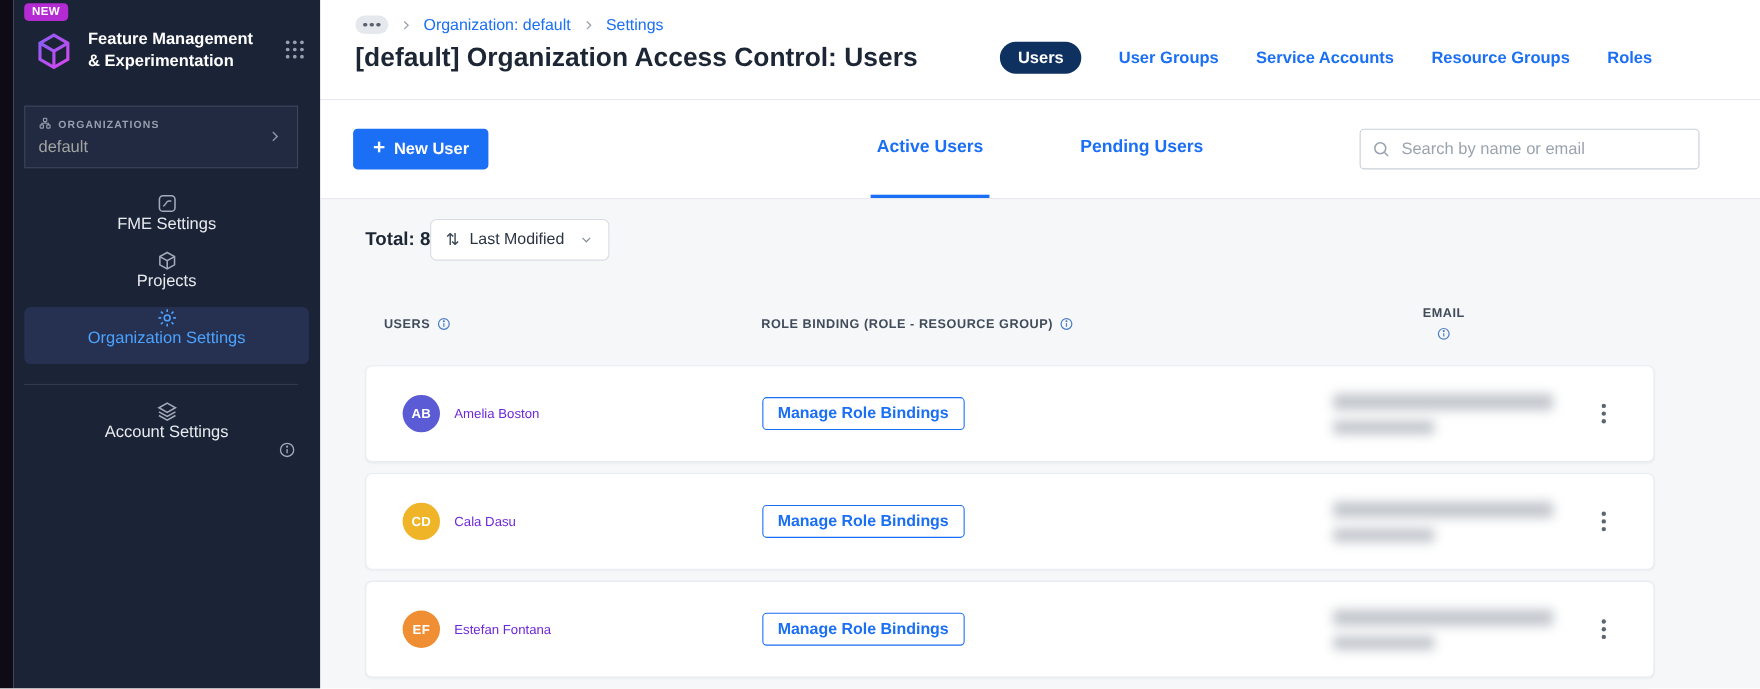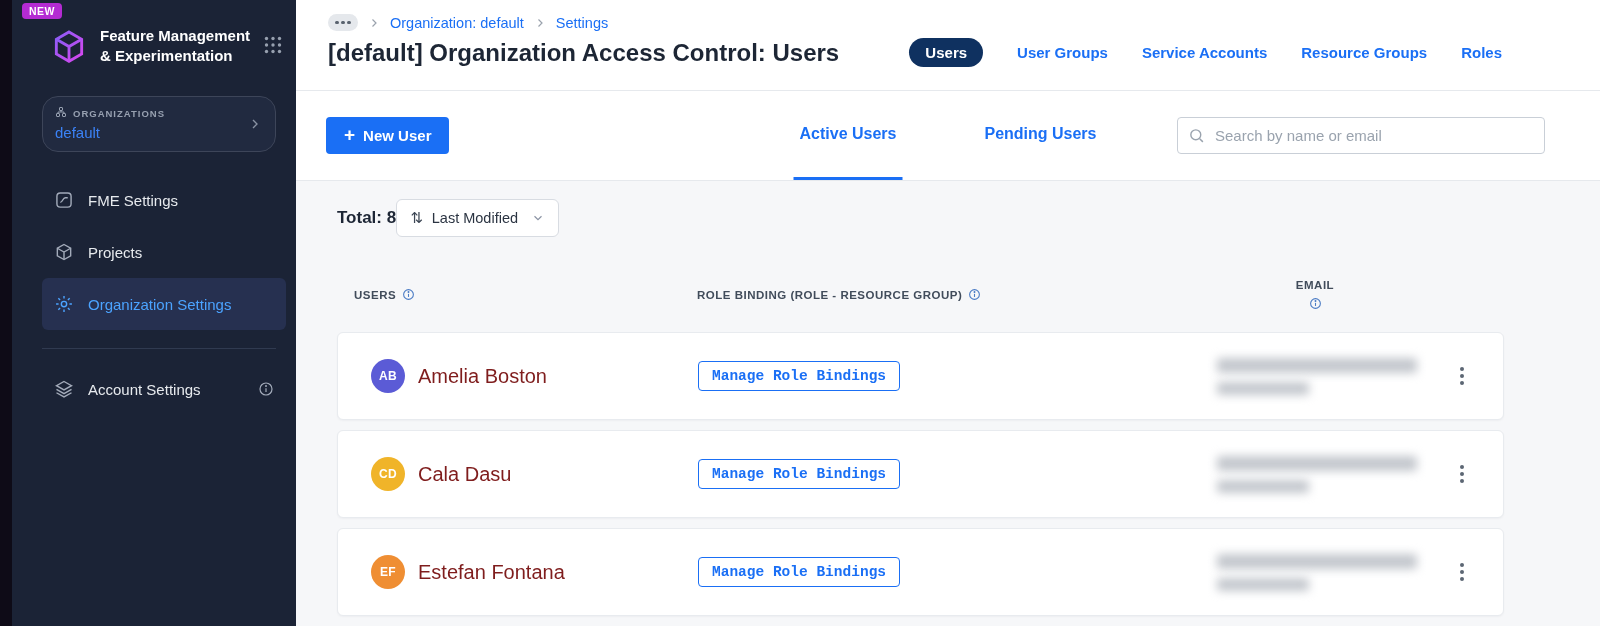--- a/index.html
+++ b/index.html
@@ -17,7 +17,7 @@
   
   .sidebar {
     flex:0 0 279px; background:var(--sidebar_bg,#1b2336);
-    color:#e7eaee; position:relative; display:flex; flex-direction:column;padding-left:20px;
+    color:#e7eaee; position:relative; display:flex; flex-direction:column;
   }
   .badge-new {
     position:absolute; top:3px; left:10px; background:#b42bd3; color:#fff;

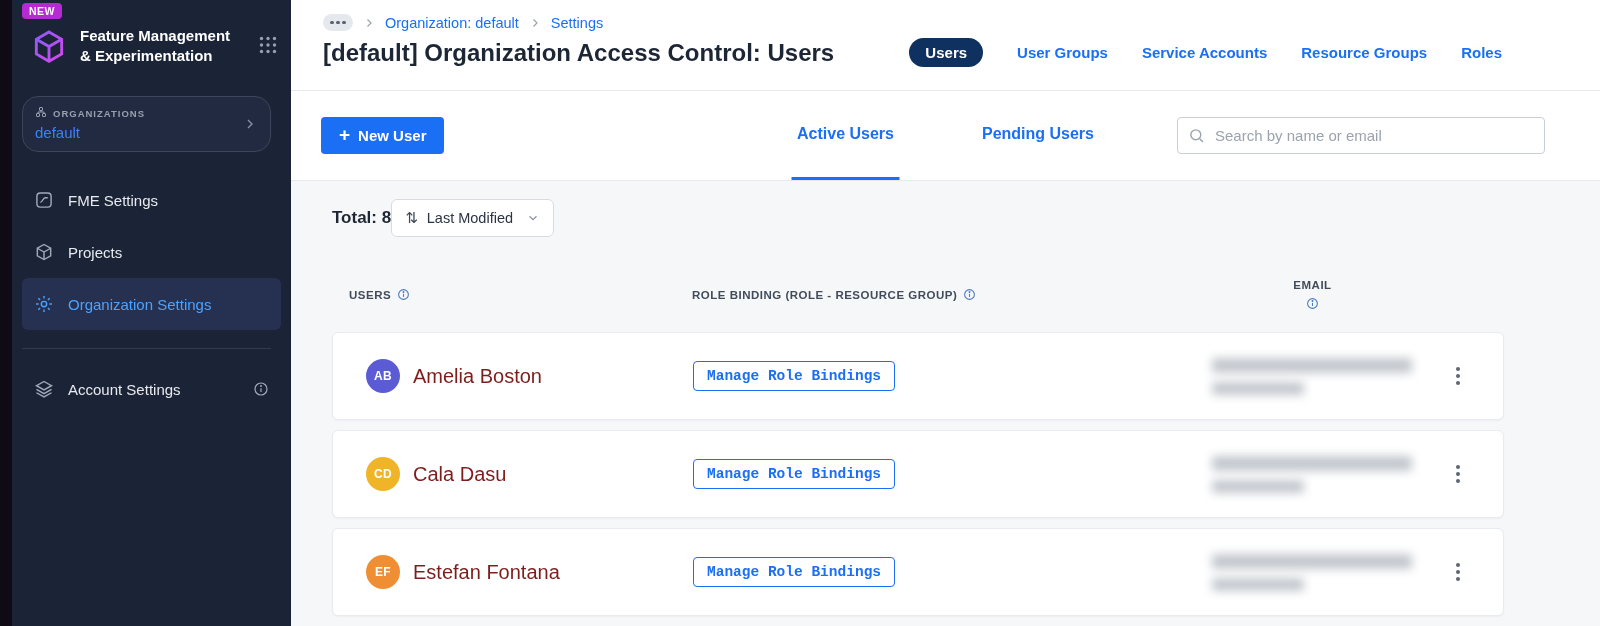--- a/index.html
+++ b/index.html
@@ -30,7 +30,7 @@
 
   .org-selector {
     margin:30px 20px 0 10px; border:1px solid #3d4559; background:#212a40;
-    border-radius:16px; padding:9px 12px 10px 12px; display:flex; align-items:center; cursor:pointer;
+    border-radius:0; padding:9px 12px 10px 12px; display:flex; align-items:center; cursor:pointer;
   }
   .org-label-row { display:flex; align-items:center; gap:6px; color:#97a0b0;
     font-size:9.5px; font-weight:700; letter-spacing:1px; }

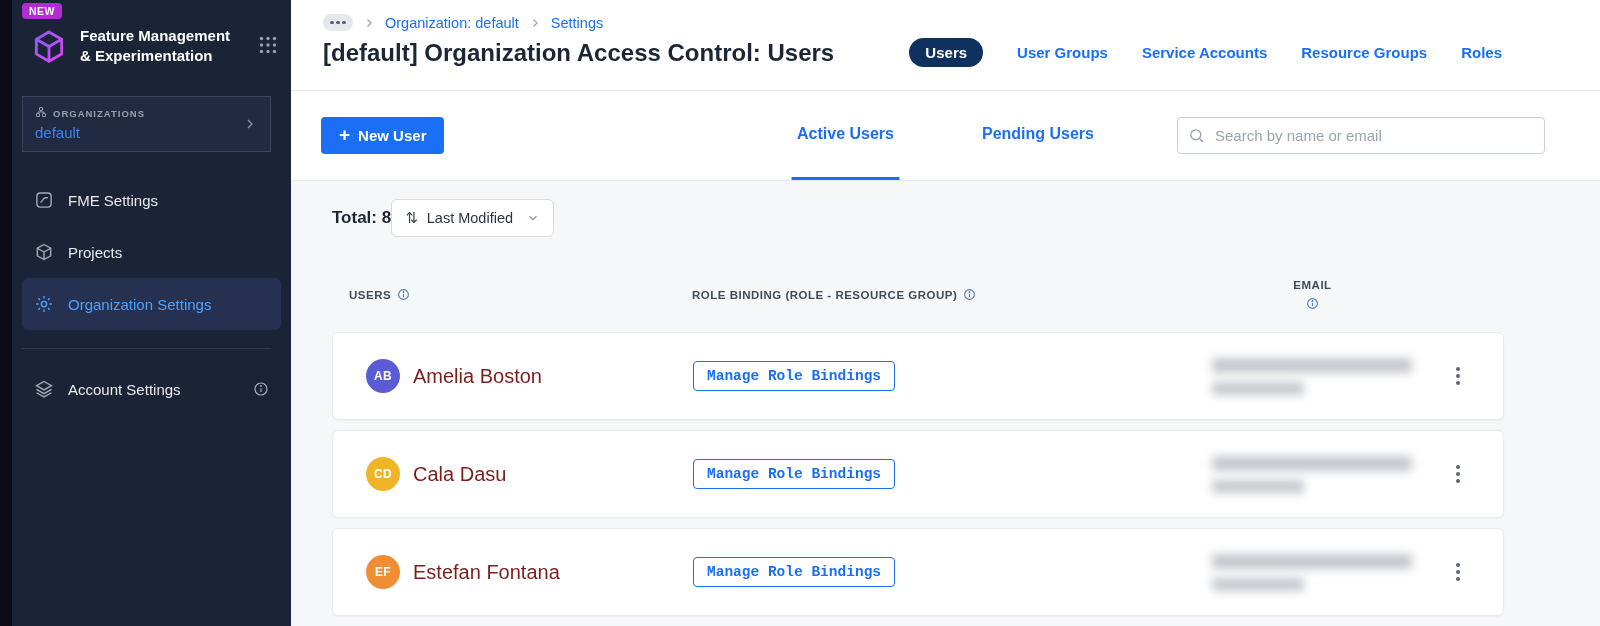--- a/index.html
+++ b/index.html
@@ -35,7 +35,7 @@
   .org-label-row { display:flex; align-items:center; gap:6px; color:#97a0b0;
     font-size:9.5px; font-weight:700; letter-spacing:1px; }
   .org-label-row svg { color:#97a0b0; }
-  .org-value { font-size:15px; color:#3b82f6; margin-top:4px; }
+  .org-value { font-size:15px; color:#a3a3a3; margin-top:4px; }
   .org-chev { margin-left:auto; color:#8a93a3; display:flex; }
 
   .nav { margin-top:22px; }

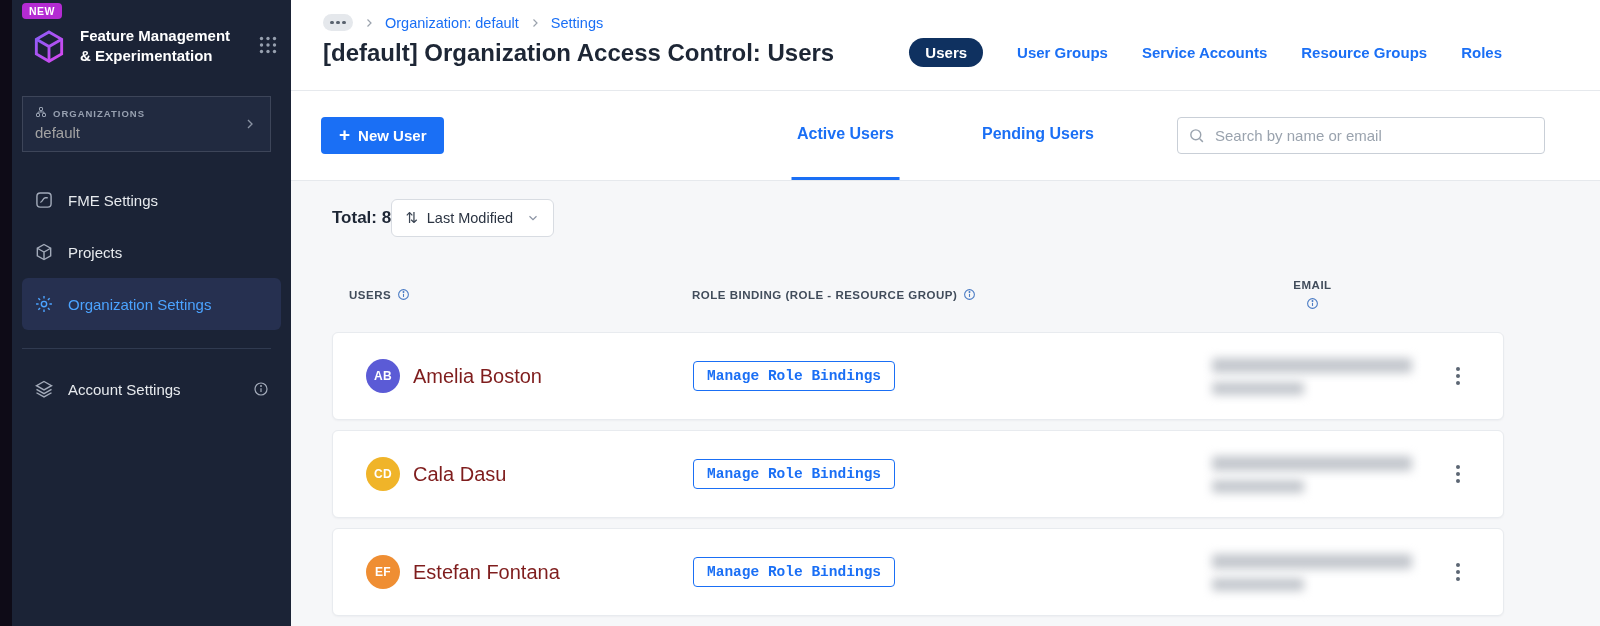--- a/index.html
+++ b/index.html
@@ -91,7 +91,7 @@
   }
   .ctab.active { border-bottom-color:var(--accent,#1a6ff5); }
   .search {
-    width:368px; height:37px; border:1px solid #c9cfd7; border-radius:4px;
+    width:309px; height:37px; border:1px solid #c9cfd7; border-radius:4px;
     display:flex; align-items:center; padding:0 10px; gap:8px; margin-left:auto; background:#fff; cursor:text;
   }
   .search svg { color:#9aa3ae; flex:0 0 auto; }

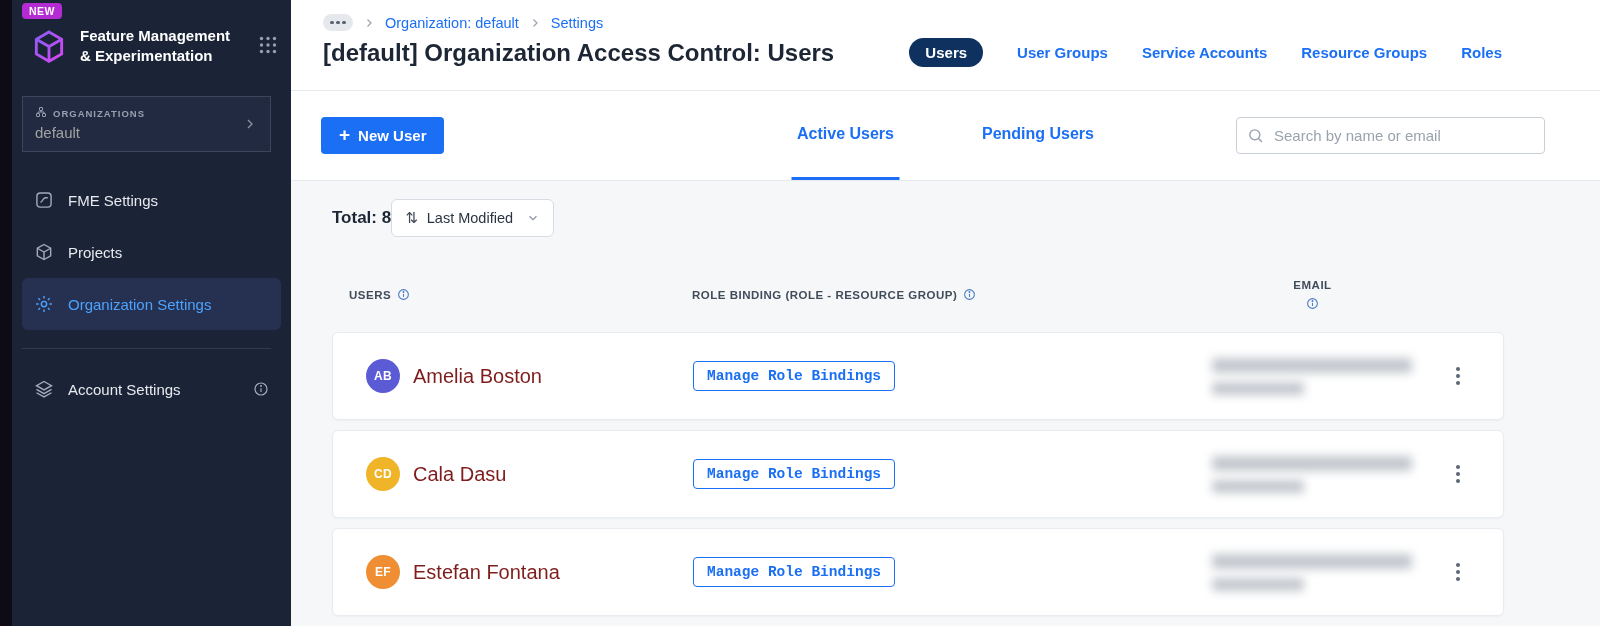--- a/index.html
+++ b/index.html
@@ -40,8 +40,8 @@
 
   .nav { margin-top:22px; }
   .nav-item {
-    display:flex; align-items:center; gap:14px; height:52px; margin:0 10px;
-    padding:0 12px; border-radius:6px; font-size:15px; color:#e7eaee; cursor:pointer;
+    display:flex; align-items:center; height:52px; margin:0 10px;
+    padding:0 12px; border-radius:6px; font-size:15px; color:#e7eaee; cursor:pointer;flex-direction:column;
   }
   .nav-item svg { color:#a3abba; flex:0 0 auto; }
   .nav-item.active { background:var(--selected_nav,#263050); color:var(--selected_nav_text,#4ba3ff); }

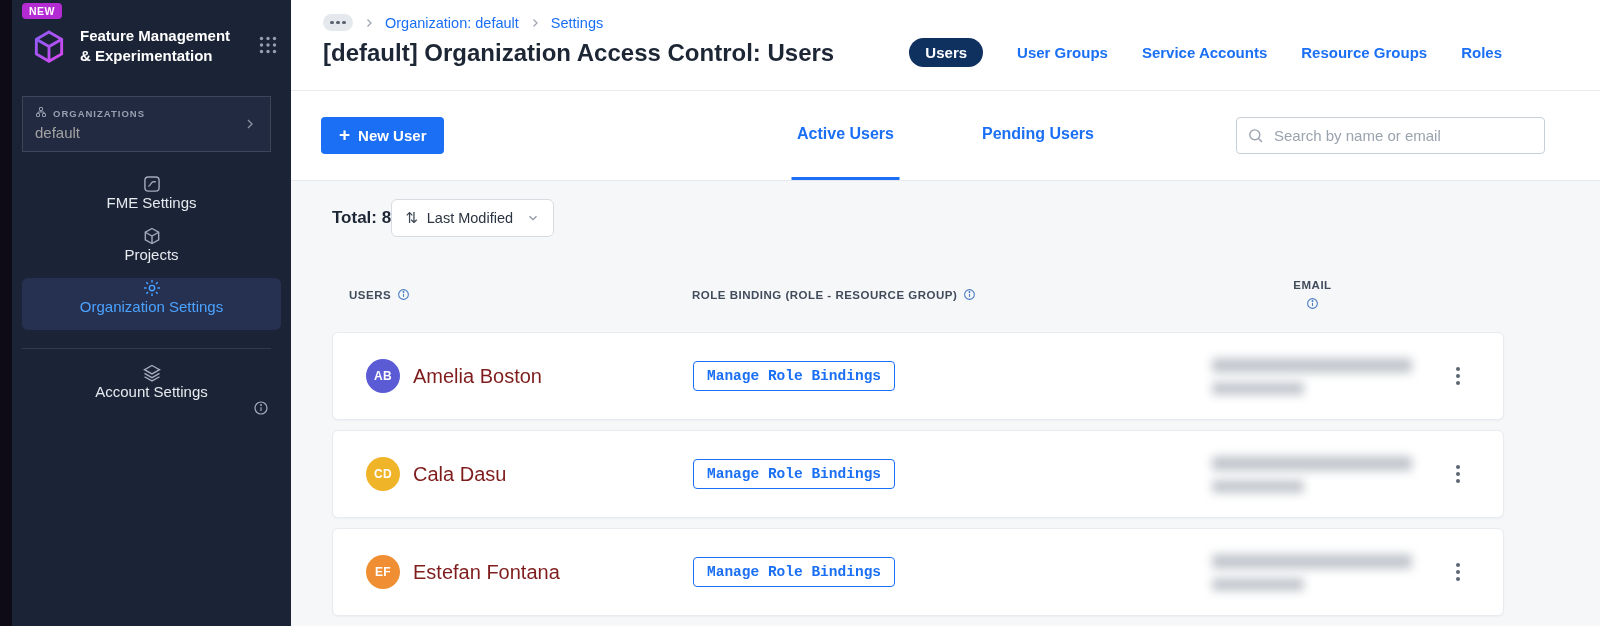--- a/index.html
+++ b/index.html
@@ -129,7 +129,7 @@
     width:34px; height:34px; border-radius:50%; color:#fff; font-size:12px; font-weight:700;
     display:flex; align-items:center; justify-content:center; letter-spacing:.3px; flex:0 0 34px;
   }
-  .uname { font-size:20px; color:#7f1d1d; }
+  .uname { font-size:12px; color:#6d28d9; }
   .btn-outline {
     background:#fff; border:1px solid var(--accent,#1a6ff5); color:var(--accent,#1a6ff5);
     border-radius:4px; height:30px; padding:0 13px; font-size:14.5px; font-weight:700;

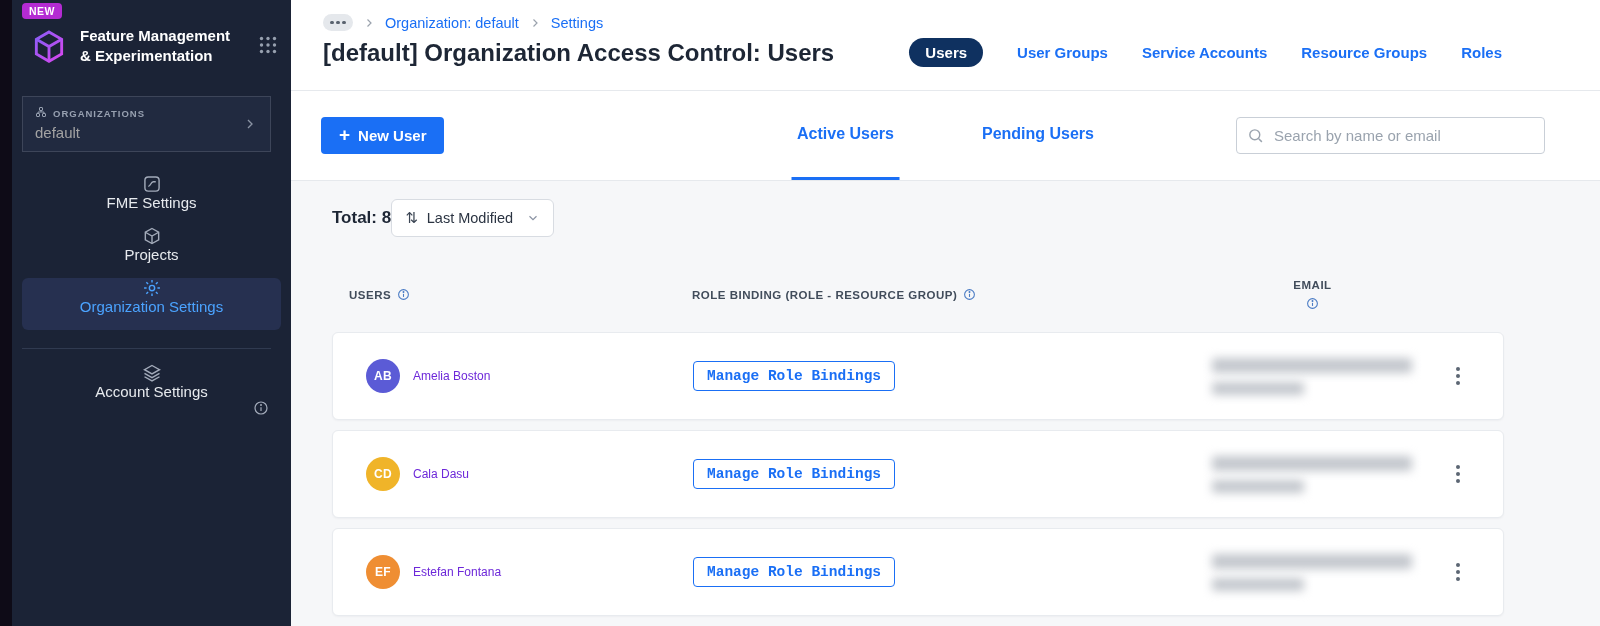--- a/index.html
+++ b/index.html
@@ -133,7 +133,7 @@
   .btn-outline {
     background:#fff; border:1px solid var(--accent,#1a6ff5); color:var(--accent,#1a6ff5);
     border-radius:4px; height:30px; padding:0 13px; font-size:14.5px; font-weight:700;
-    cursor:pointer; font-family:Liberation Mono, monospace;
+    cursor:pointer; font-family:Liberation Sans, sans-serif;
   }
   .cell-email { padding-left:8px; }
   .blur-bar { background:#c3c7cd; border-radius:3px; filter:blur(5px); }

